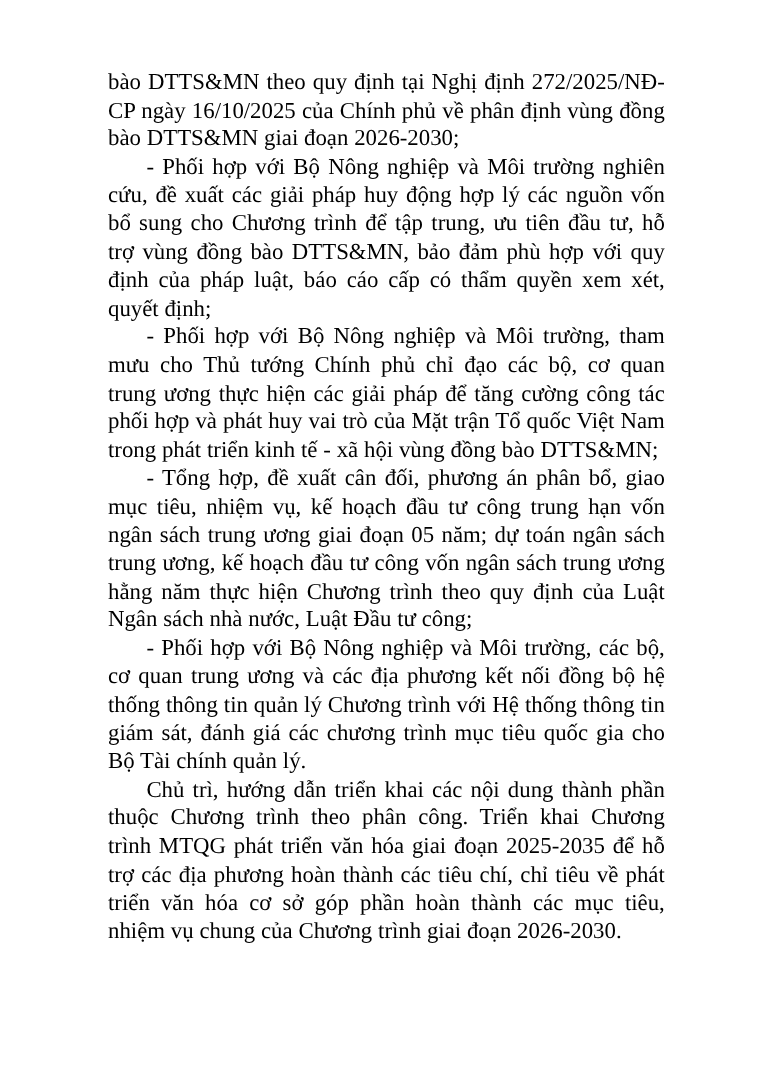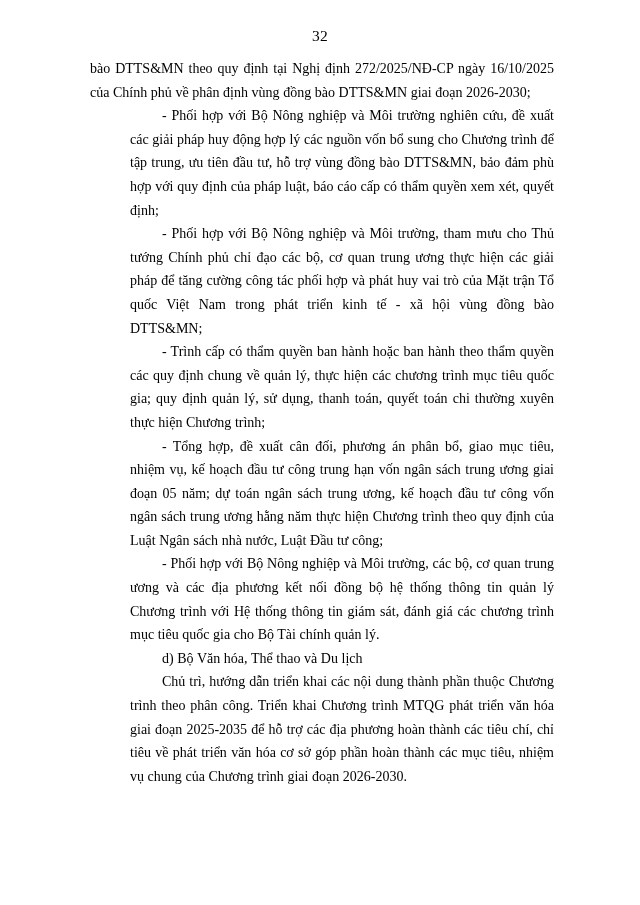--- a/index.html
+++ b/index.html
@@ -72,7 +72,6 @@
 
 <div class="page">
 
-  <div class="page-number">32</div>
 
   <div class="body-text clipped">
 

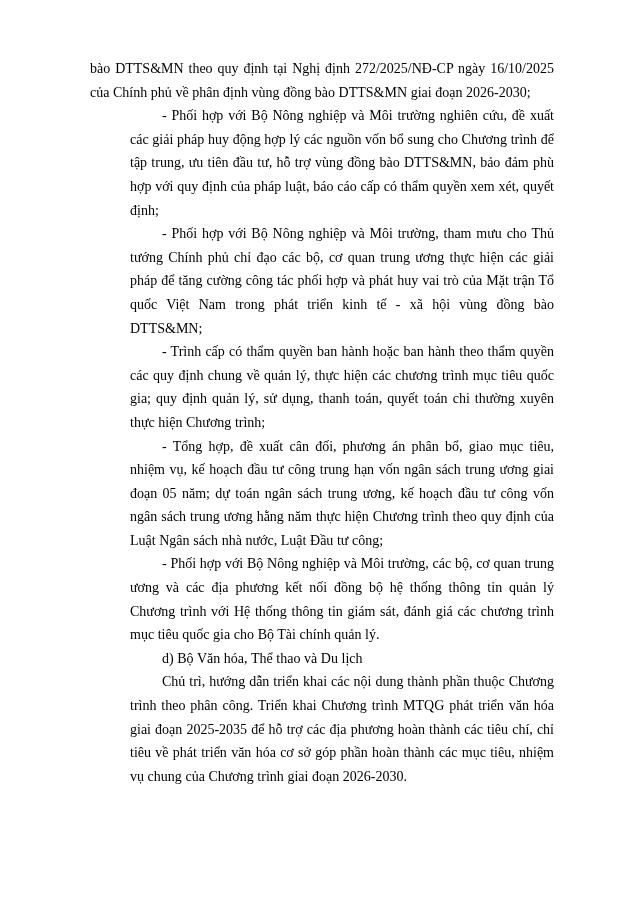--- a/index.html
+++ b/index.html
@@ -41,7 +41,7 @@
   p.para {
     margin: 0;
     padding: 0;
-    font-size: 14px;
+    font-size: 19px;
     line-height: 23.6px;
     text-align: justify;
     text-justify: inter-word;

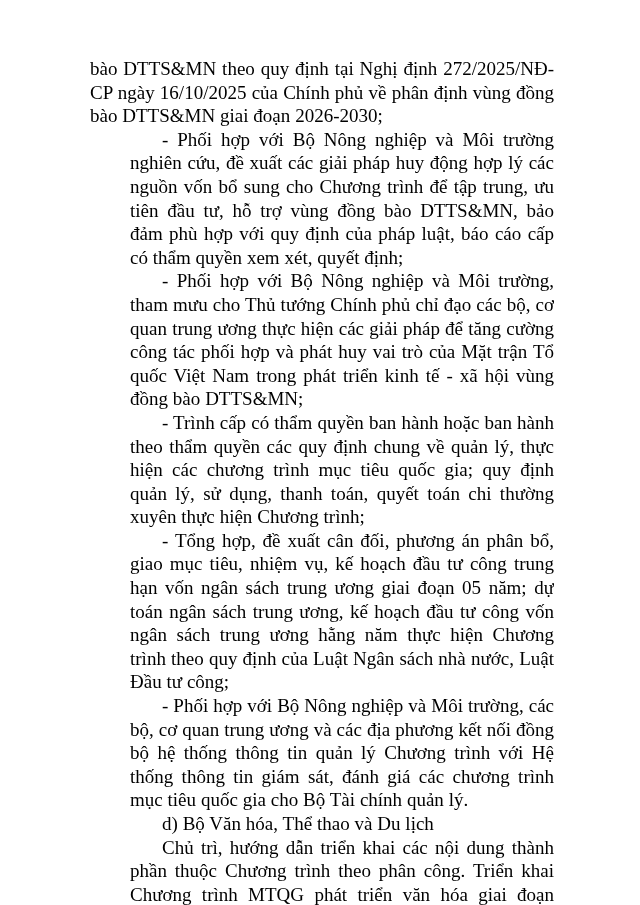--- a/index.html
+++ b/index.html
@@ -52,7 +52,6 @@
   }
   p.para.indent {
     text-indent: 32px;
-    margin-left: 40px;
   }
   
   p.para::after {

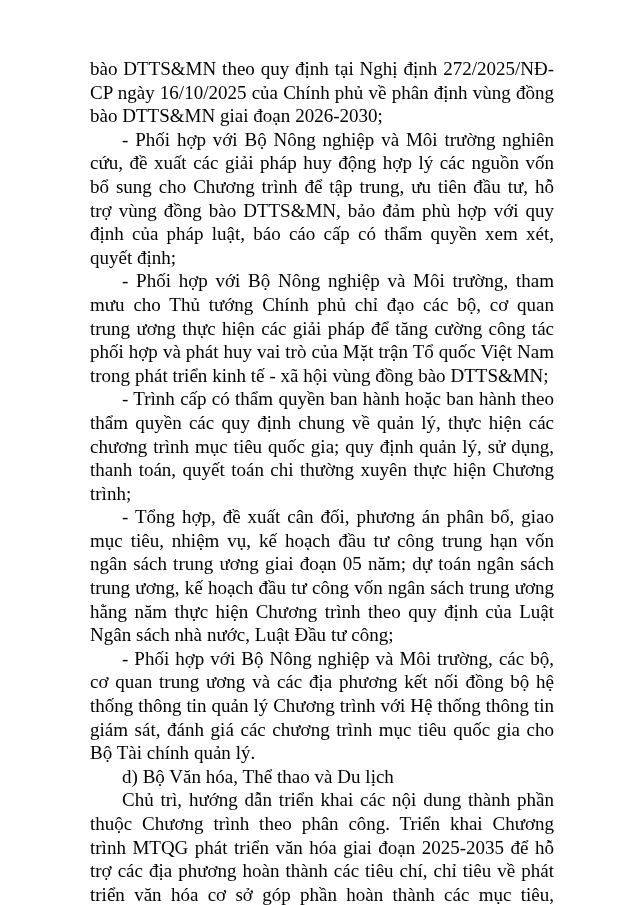--- a/index.html
+++ b/index.html
@@ -83,7 +83,6 @@
 
 
 
-    <p class="para indent nostretch">- Trình cấp có thẩm quyền ban hành hoặc ban hành theo thẩm quyền các quy định chung về quản lý, thực hiện các chương trình mục tiêu quốc gia; quy định quản lý, sử dụng, thanh toán, quyết toán chi thường xuyên thực hiện Chương trình;</p>
 
     <p class="para indent nostretch">- Tổng hợp, đề xuất cân đối, phương án phân bổ, giao mục tiêu, nhiệm vụ, kế hoạch đầu tư công trung hạn vốn ngân sách trung ương giai đoạn 05 năm; dự toán ngân sách trung ương, kế hoạch đầu tư công vốn ngân sách trung ương hằng năm thực hiện Chương trình theo quy định của Luật Ngân sách nhà nước, Luật Đầu tư công;</p>
 

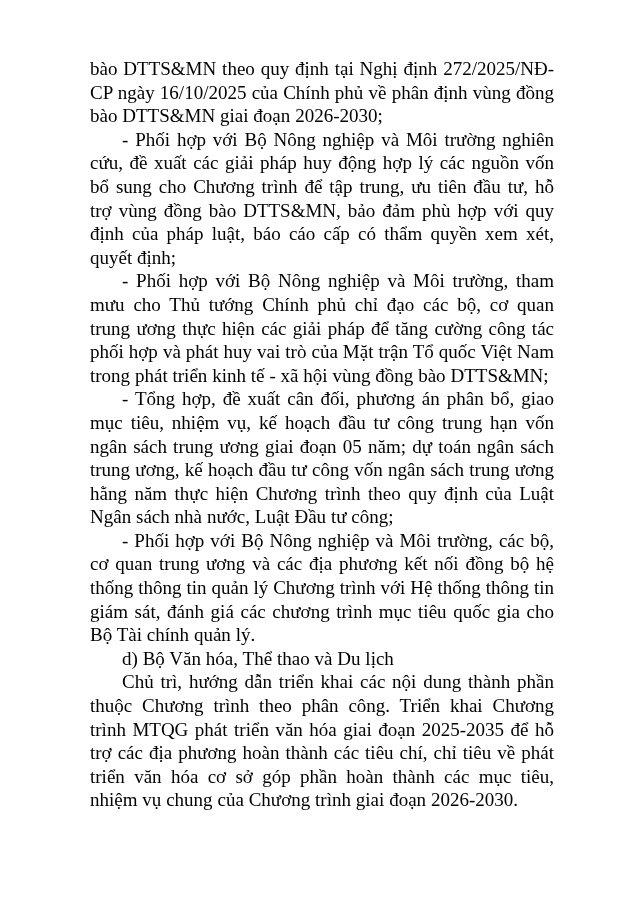--- a/index.html
+++ b/index.html
@@ -88,7 +88,6 @@
 
     <p class="para indent nostretch">- Phối hợp với Bộ Nông nghiệp và Môi trường, các bộ, cơ quan trung ương và các địa phương kết nối đồng bộ hệ thống thông tin quản lý Chương trình với Hệ thống thông tin giám sát, đánh giá các chương trình mục tiêu quốc gia cho Bộ Tài chính quản lý.</p>
 
-    <p class="para indent nostretch">d) Bộ Văn hóa, Thể thao và Du lịch</p>
 
     <p class="para indent nostretch">Chủ trì, hướng dẫn triển khai các nội dung thành phần thuộc Chương trình theo phân công. Triển khai Chương trình MTQG phát triển văn hóa giai đoạn 2025-2035 để hỗ trợ các địa phương hoàn thành các tiêu chí, chỉ tiêu về phát triển văn hóa cơ sở góp phần hoàn thành các mục tiêu, nhiệm vụ chung của Chương trình giai đoạn 2026-2030.</p>
 

